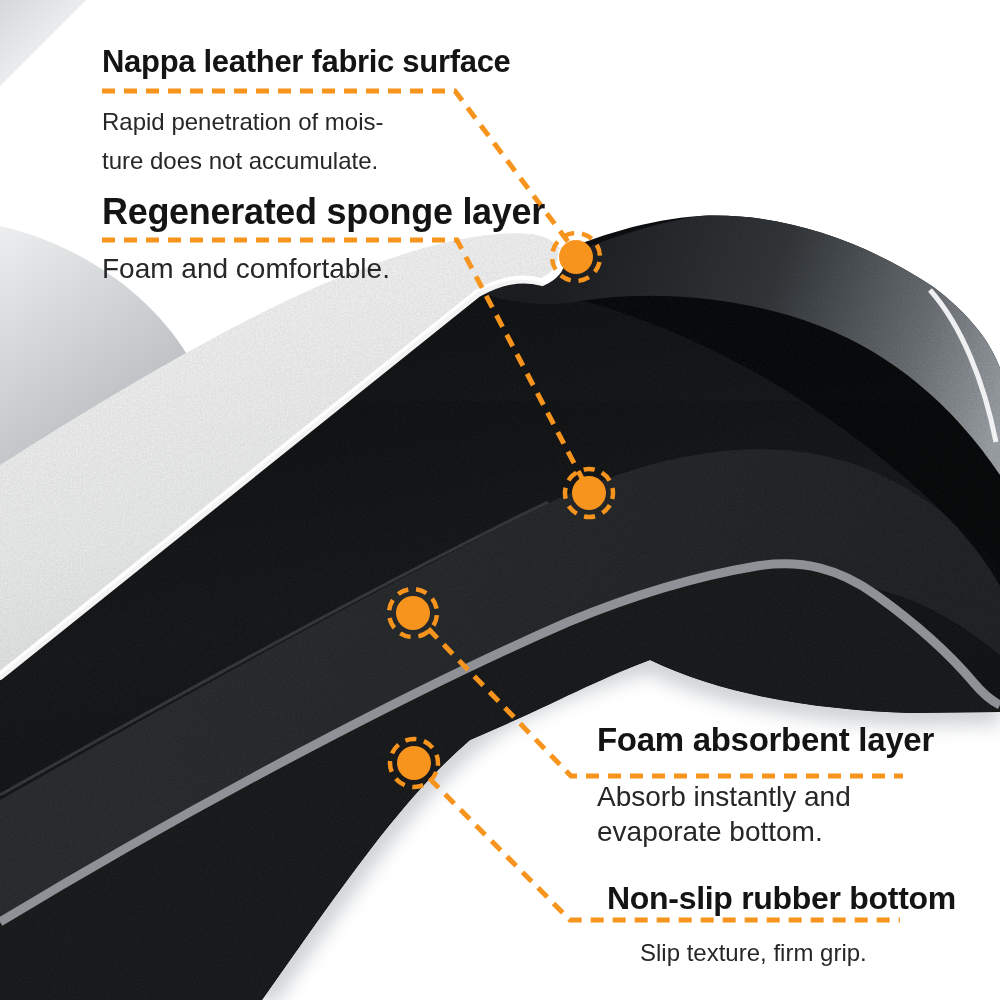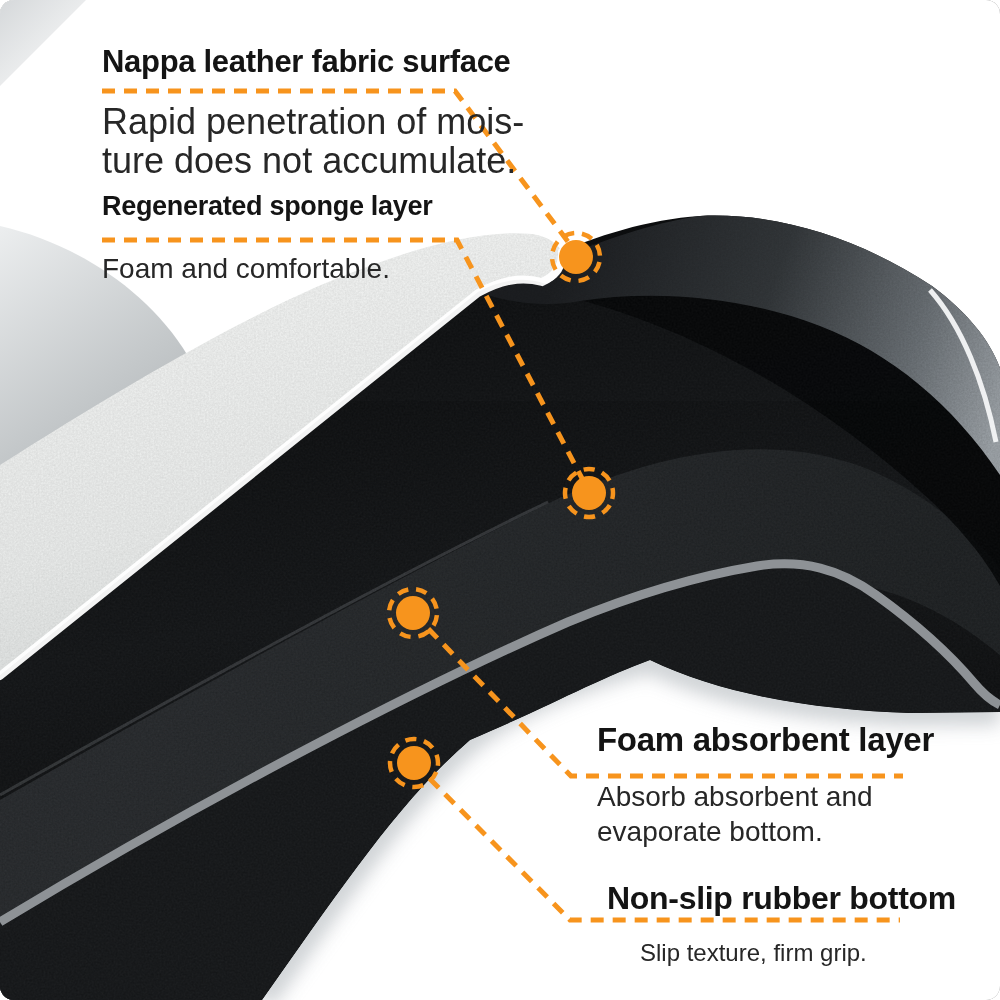--- a/index.html
+++ b/index.html
@@ -7,7 +7,6 @@
     position:relative;width:1000px;height:1000px;overflow:hidden;
     background:#737373;
     font-family:"Liberation Sans","DejaVu Sans",sans-serif;
-    border-radius:14px;
   }
   .stage svg{position:absolute;left:0;top:0;}
   .callout-title{

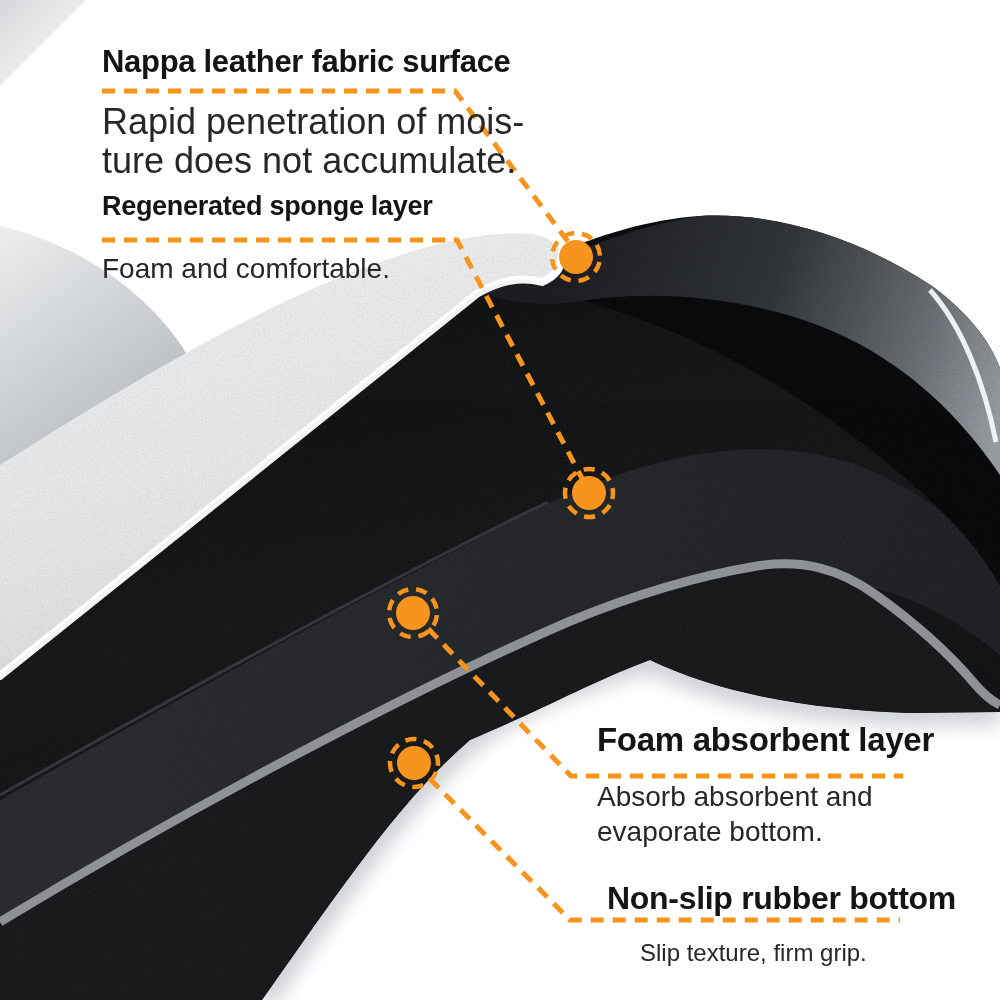--- a/index.html
+++ b/index.html
@@ -17,7 +17,7 @@
   }
   .callout-body span{display:block;}
   #t1{left:102px;top:44px;font-size:31px;}
-  #b1{left:102px;top:102px;font-size:36px;line-height:39px;}
+  #b1{left:102px;top:102px;font-size:24px;line-height:39px;}
   #t2{left:102px;top:191px;font-size:27px;}
   #b2{left:102px;top:251px;font-size:28px;line-height:36px;}
   #t3{left:597px;top:721px;font-size:33px;}

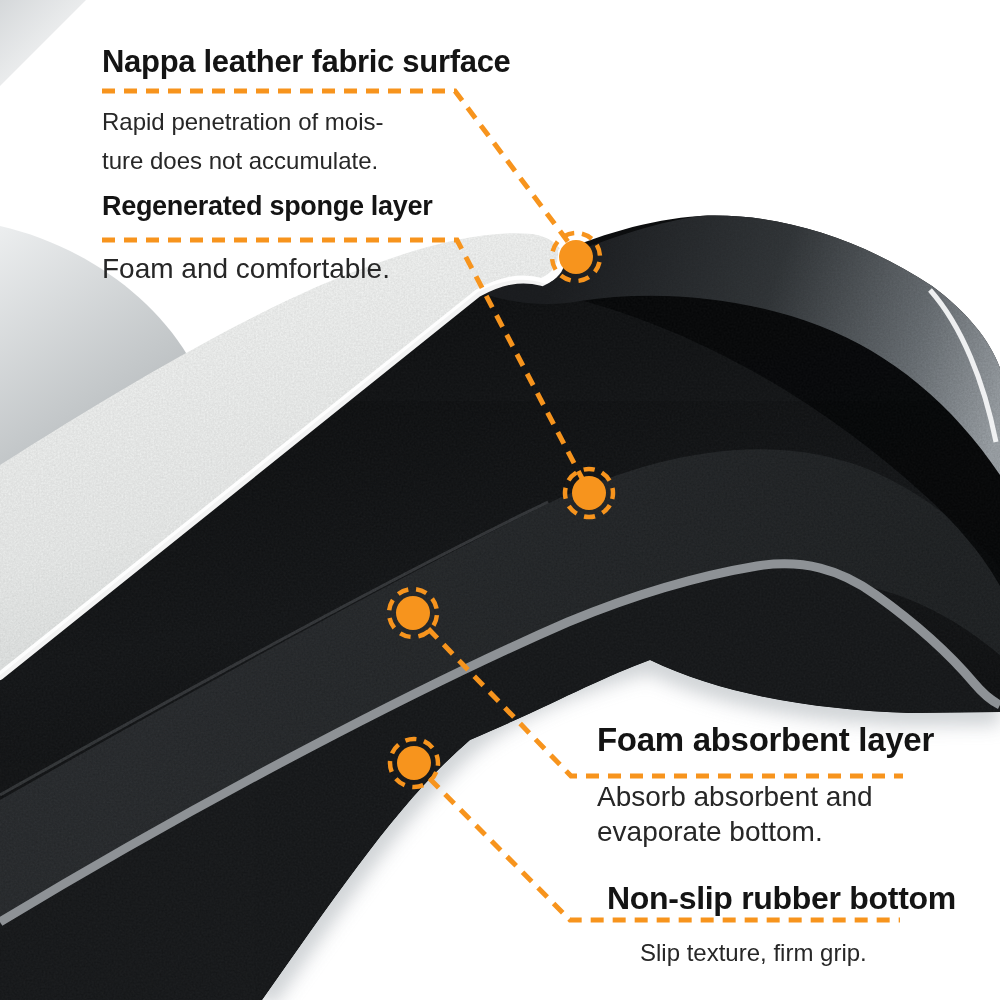--- a/index.html
+++ b/index.html
@@ -18,7 +18,7 @@
   .callout-body span{display:block;}
   #t1{left:102px;top:44px;font-size:31px;}
   #b1{left:102px;top:102px;font-size:24px;line-height:39px;}
-  #t2{left:102px;top:191px;font-size:27px;}
+  #t2{left:102px;top:191px;font-size:36px;}
   #b2{left:102px;top:251px;font-size:28px;line-height:36px;}
   #t3{left:597px;top:721px;font-size:33px;}
   #b3{left:597px;top:779px;font-size:28px;line-height:35px;}

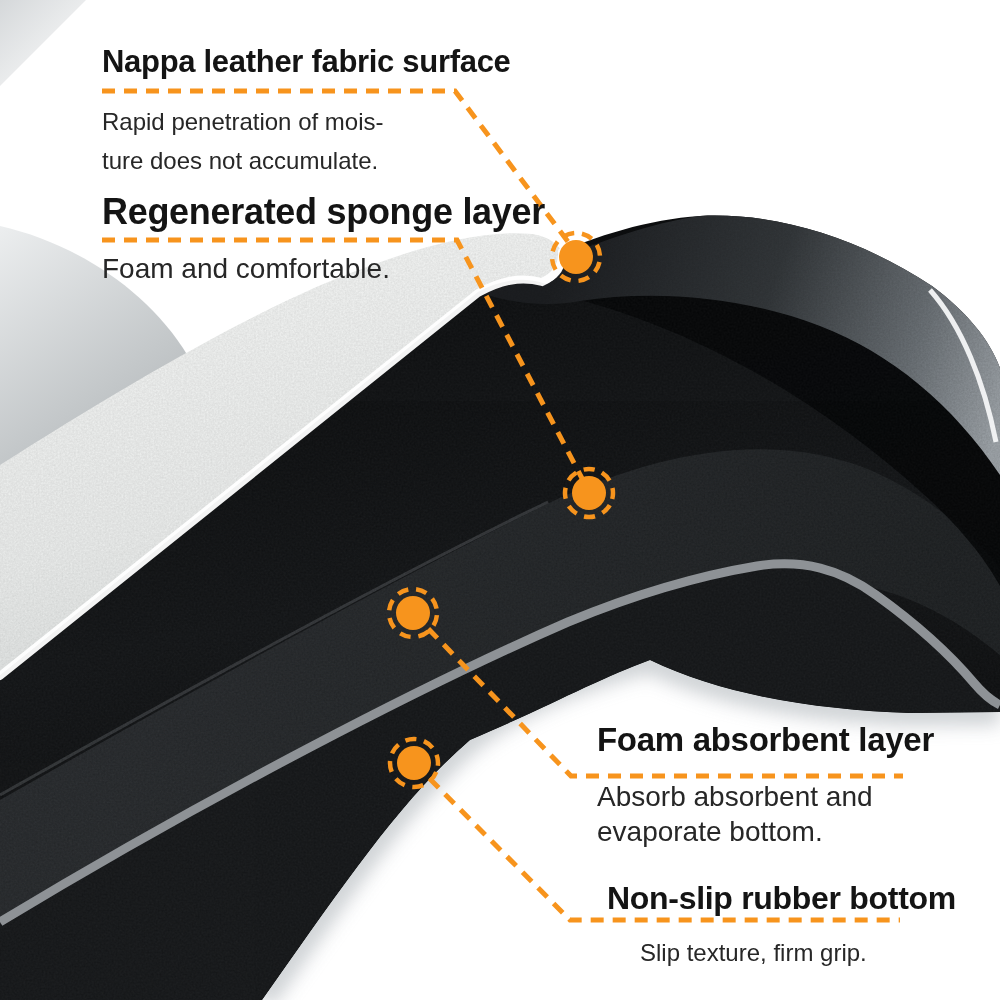--- a/index.html
+++ b/index.html
@@ -180,7 +180,7 @@
 
   <div id="t3" class="callout-title">Foam absorbent layer</div>
   <div id="b3" class="callout-body">
-    <span>Absorb absorbent and</span>
+    <span>Absorb instantly and</span>
     <span>evaporate bottom.</span>
   </div>
 

